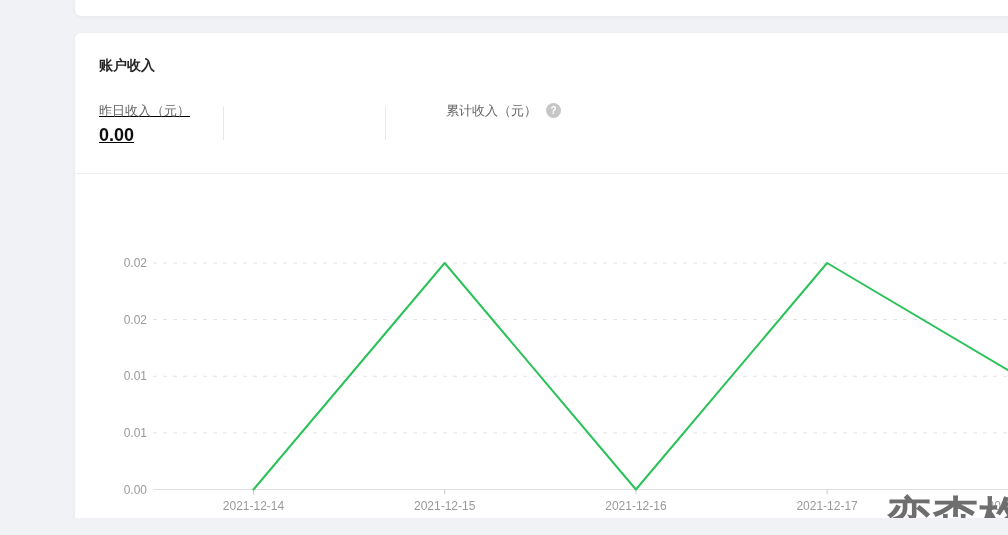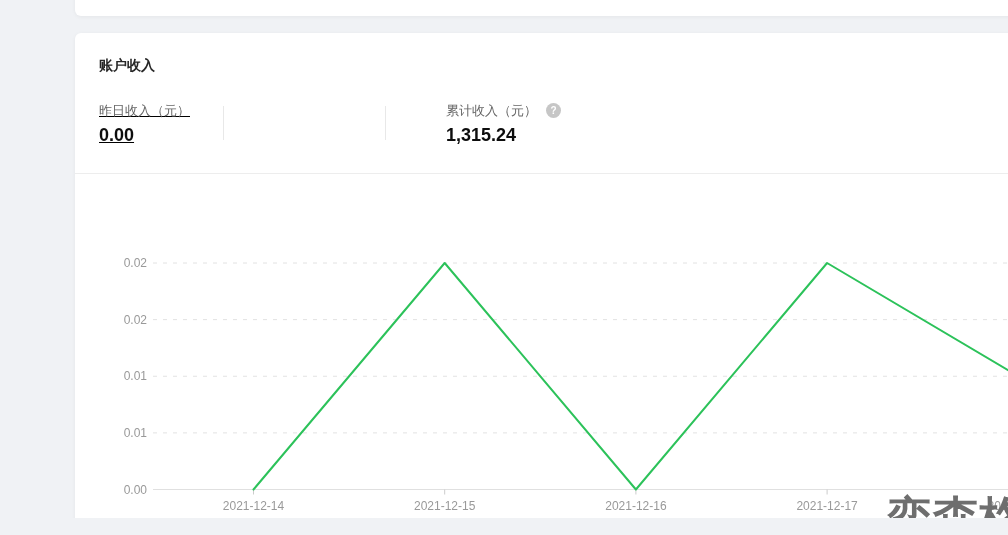--- a/index.html
+++ b/index.html
@@ -59,7 +59,6 @@
         <span>累计收入（元）</span>
         <span class="help-icon">?</span>
       </div>
-      <div class="stat-value">1,315.24</div>
     </div>
 
     <div class="header-divider"></div>

